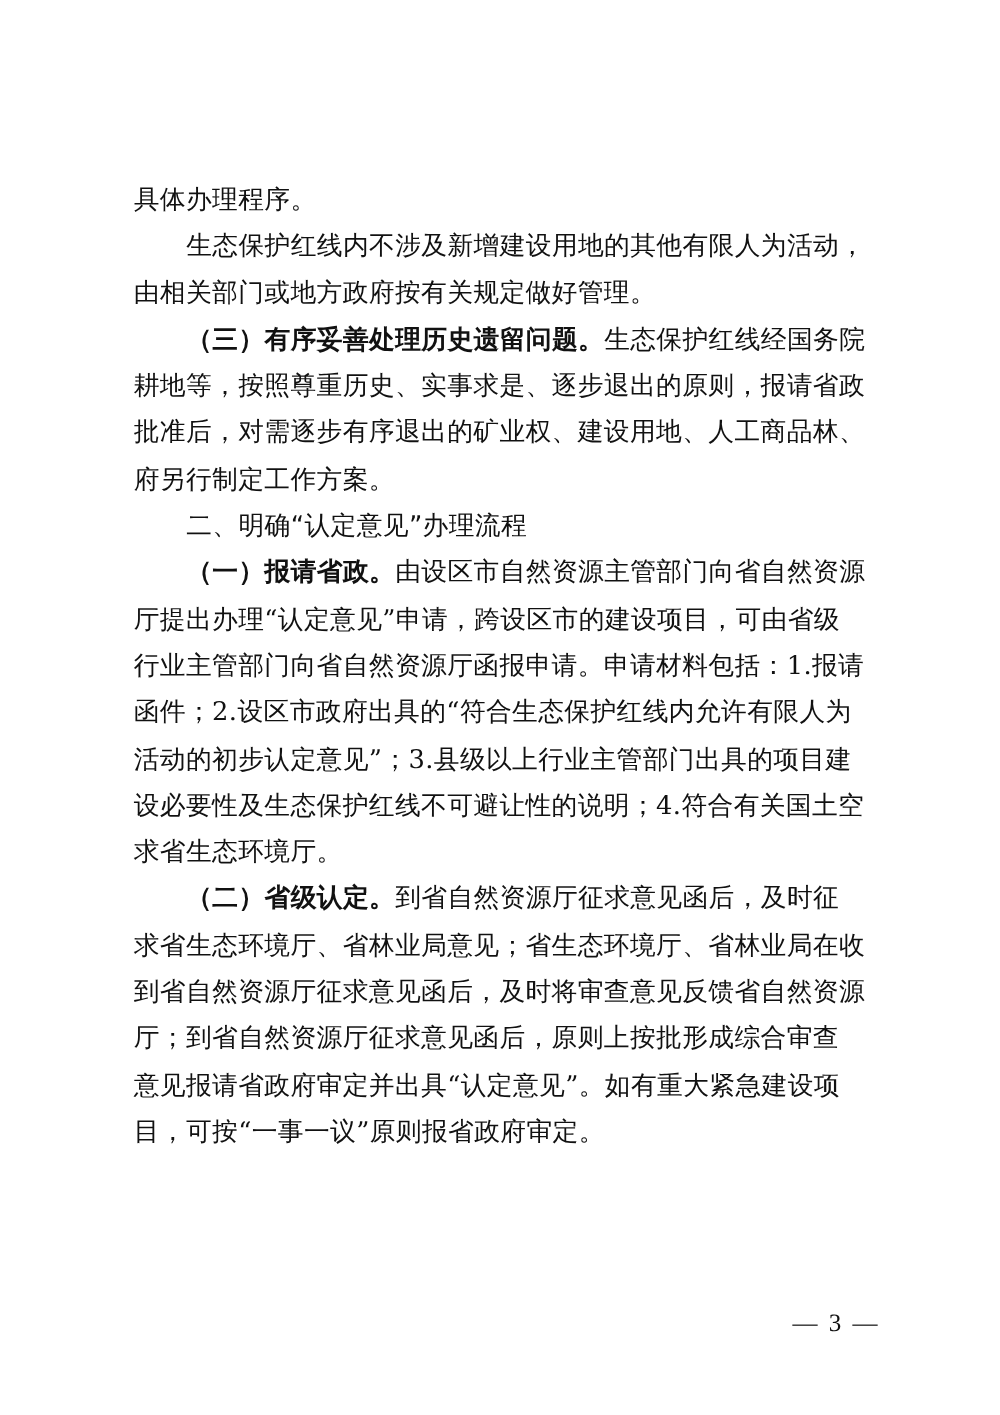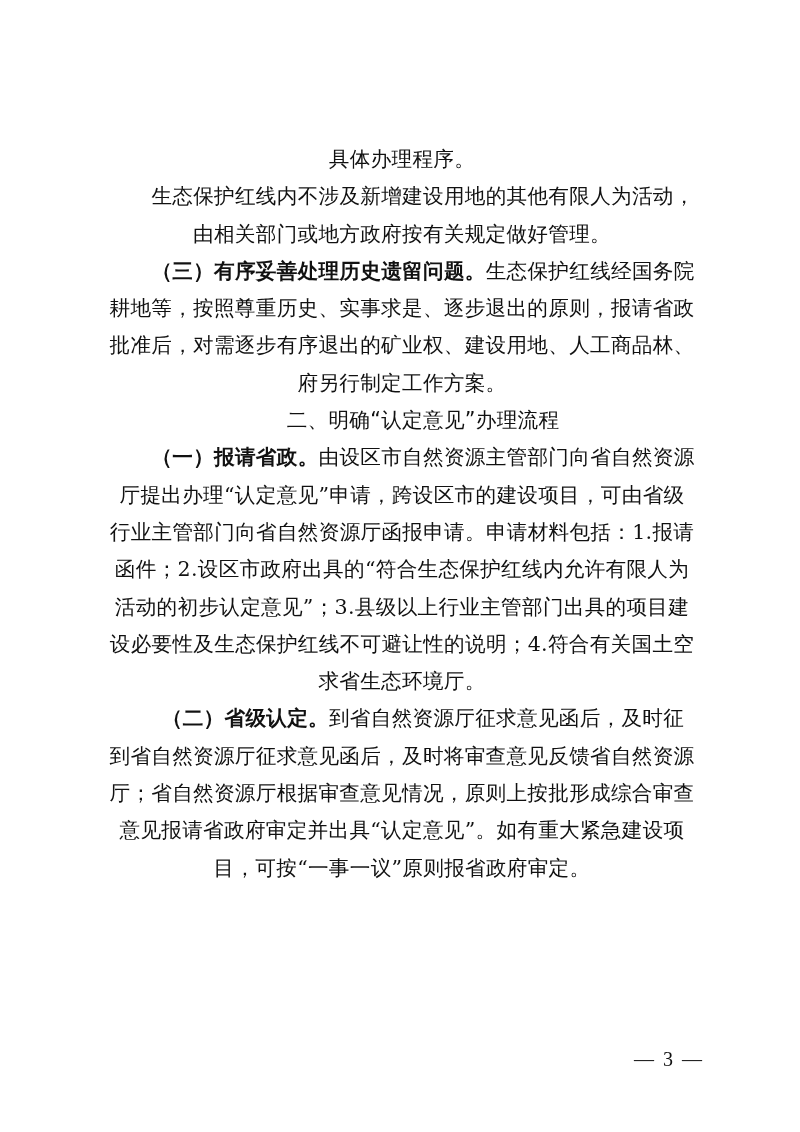--- a/index.html
+++ b/index.html
@@ -5,7 +5,7 @@
   html, body { margin: 0; padding: 0; background: #ffffff; }
   body { width: 800px; height: 1132px; position: relative; overflow: hidden;
          font-family: "DejaVu Serif", "Liberation Serif", serif; color: #111; }
-  .page { position: absolute; left: 107px; top: 141px; width: 590px; text-align: center; }
+  .page { position: absolute; left: 107px; top: 141px; width: 590px; }
   .line { height: 37.3px; line-height: 37.3px; font-size: 20.6px; white-space: nowrap;
           letter-spacing: 0.3px; }
   .indent { padding-left: 42px; }

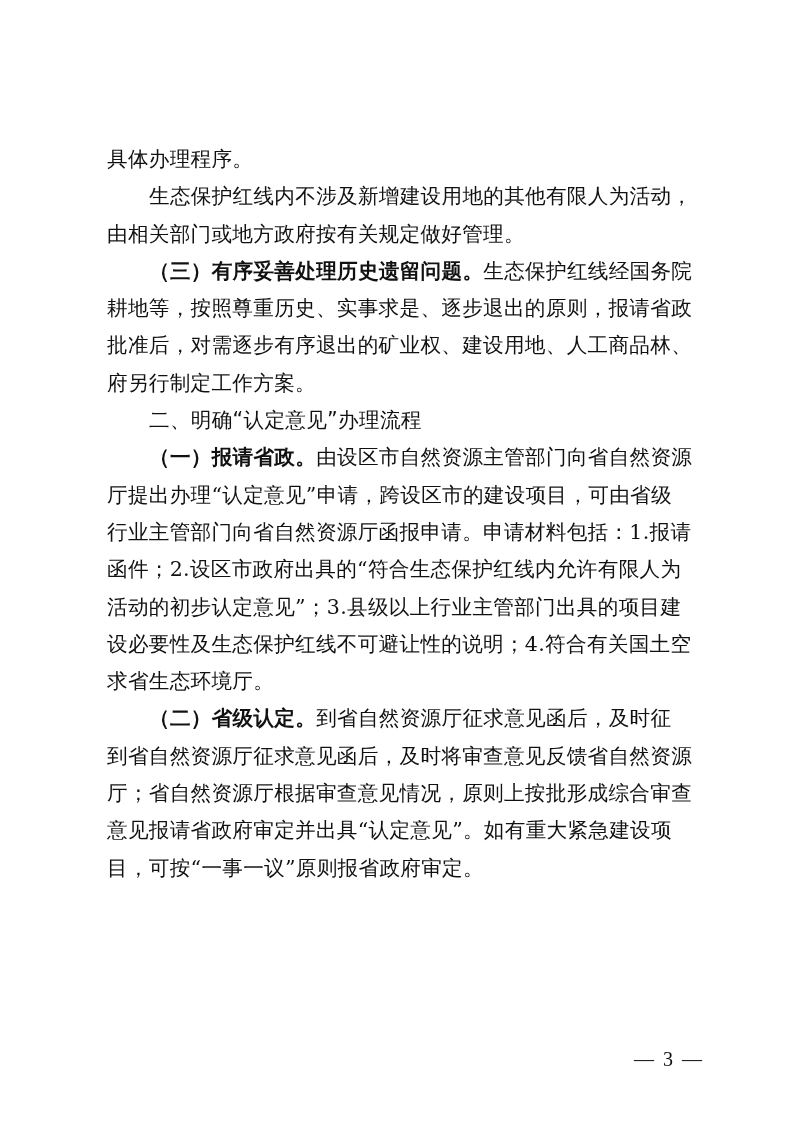--- a/index.html
+++ b/index.html
@@ -39,6 +39,7 @@
   <div class="line">求省生态环境厅。</div>
 
   <div class="line indent"><span class="b">（二）省级认定。</span><span>到省自然资源厅征求意见函后，及时征</span></div>
+  <div class="line">求省生态环境厅、省林业局意见；省生态环境厅、省林业局在收</div>
   <div class="line">到省自然资源厅征求意见函后，及时将审查意见反馈省自然资源</div>
   <div class="line">厅；省自然资源厅根据审查意见情况，原则上按批形成综合审查</div>
   <div class="line">意见报请省政府审定并出具“认定意见”。如有重大紧急建设项</div>

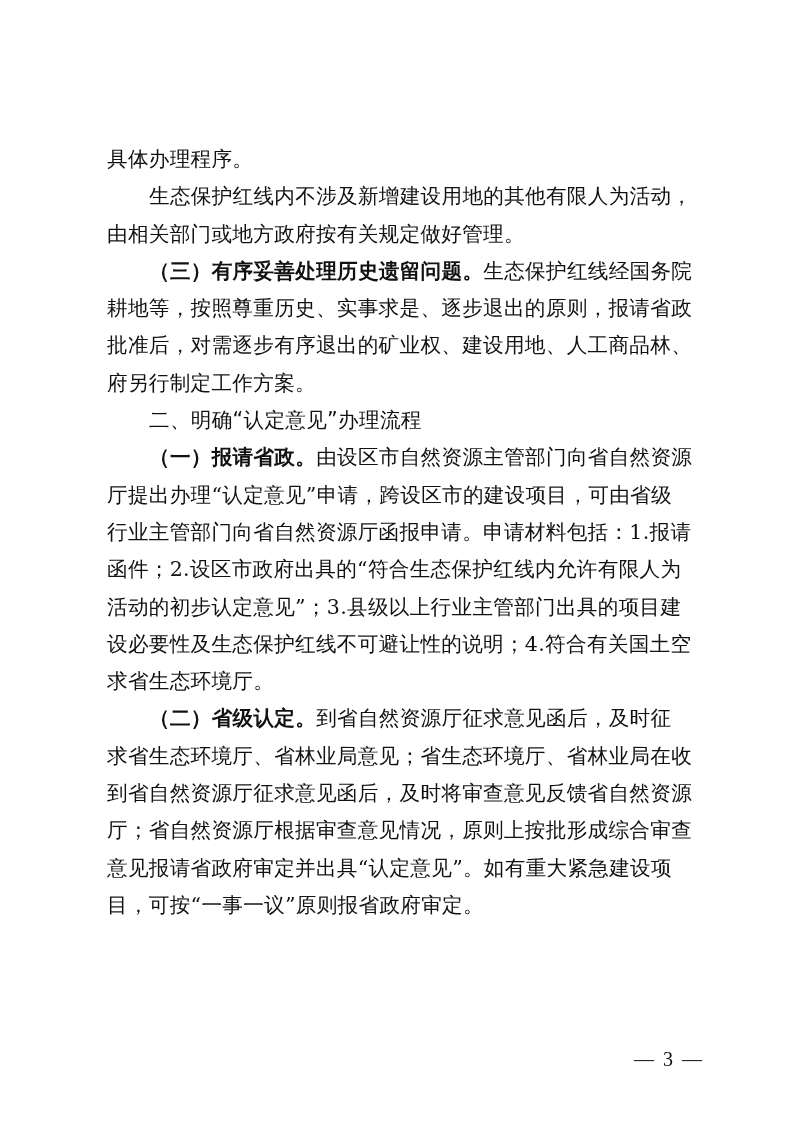--- a/index.html
+++ b/index.html
@@ -41,7 +41,7 @@
   <div class="line indent"><span class="b">（二）省级认定。</span><span>到省自然资源厅征求意见函后，及时征</span></div>
   <div class="line">求省生态环境厅、省林业局意见；省生态环境厅、省林业局在收</div>
   <div class="line">到省自然资源厅征求意见函后，及时将审查意见反馈省自然资源</div>
-  <div class="line">厅；省自然资源厅根据审查意见情况，原则上按批形成综合审查</div>
+  <div class="line">厅；到省自然资源厅征求意见函后，原则上按批形成综合审查</div>
   <div class="line">意见报请省政府审定并出具“认定意见”。如有重大紧急建设项</div>
   <div class="line">目，可按“一事一议”原则报省政府审定。</div>
 </div>

